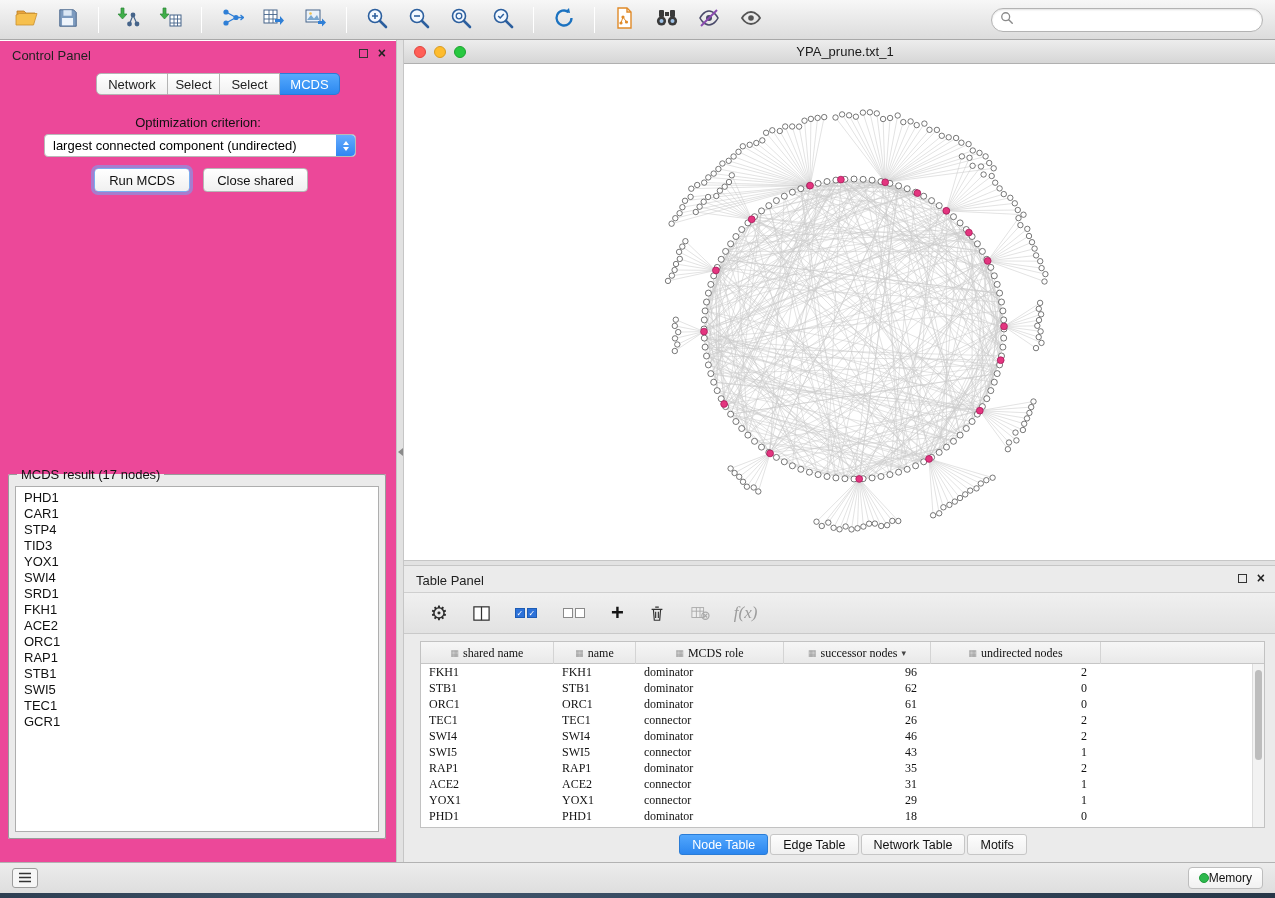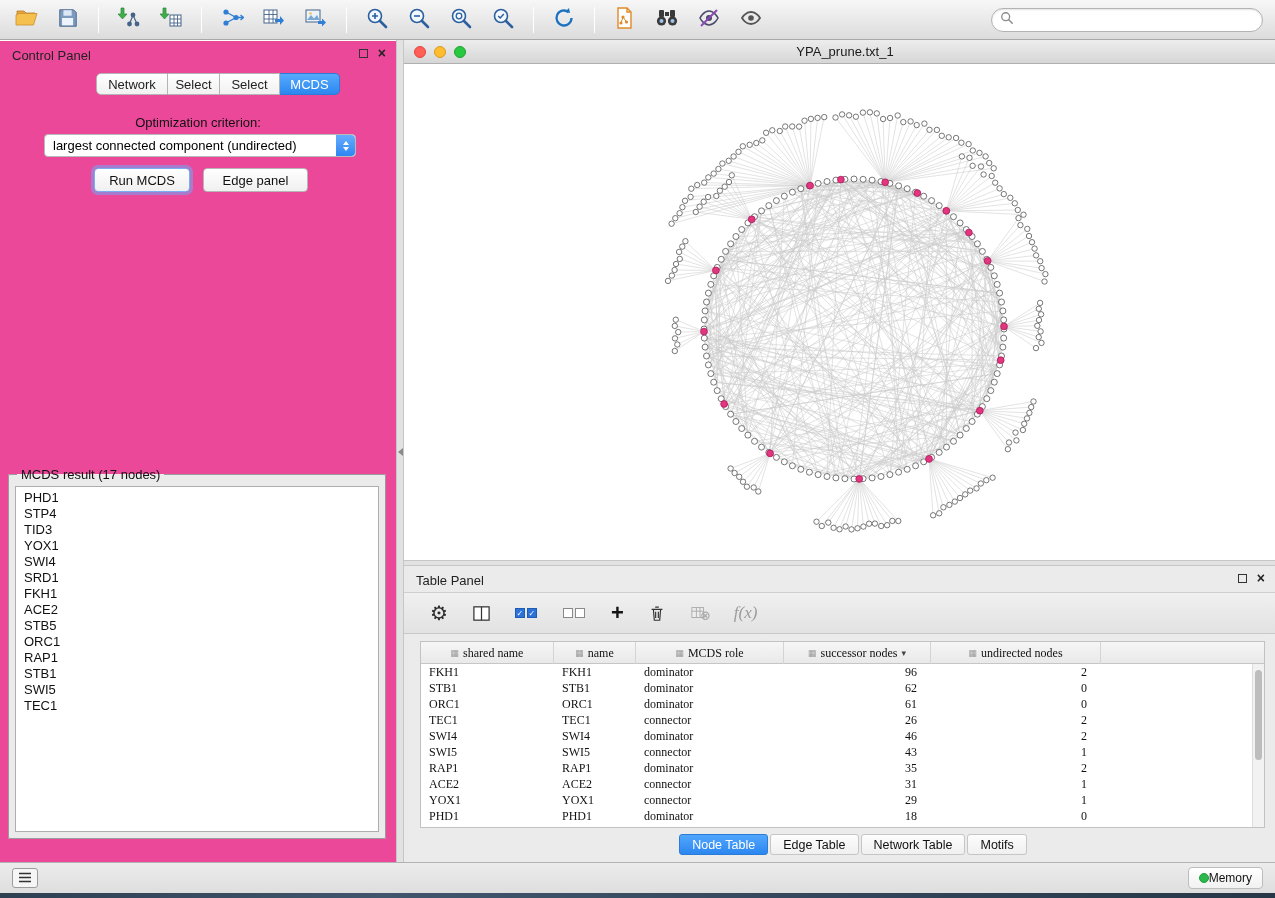--- a/index.html
+++ b/index.html
@@ -283,7 +283,7 @@
     </div>
 
     <button class="mac-btn" id="run-btn">Run MCDS</button>
-    <button class="mac-btn" id="closep-btn">Edge panel</button>
+    <button class="mac-btn" id="closep-btn">Close shared</button>
 
     <fieldset id="mcds-box">
       <legend>MCDS result (17 nodes)</legend>

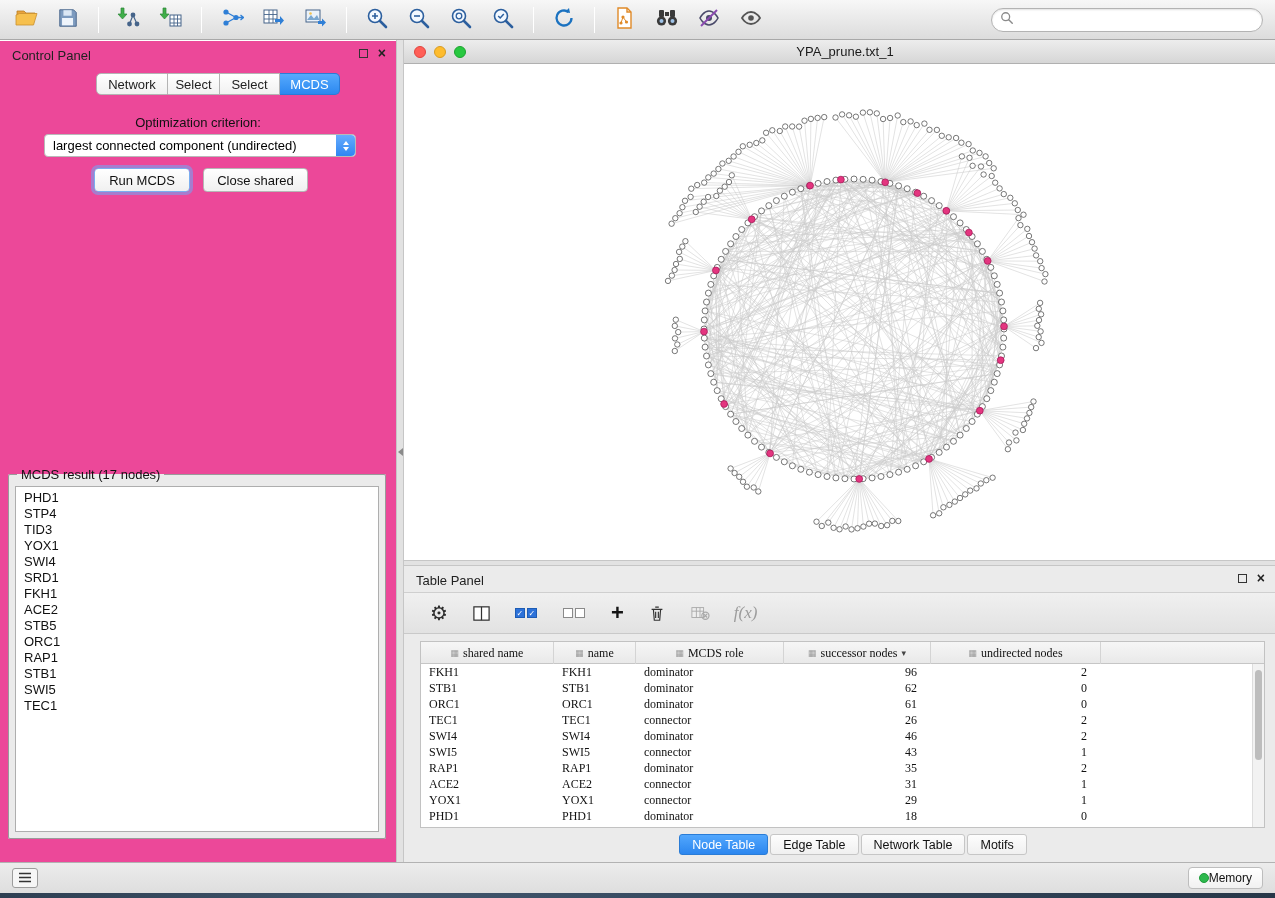--- a/index.html
+++ b/index.html
@@ -289,6 +289,7 @@
       <legend>MCDS result (17 nodes)</legend>
       <div id="mcds-list">
           <div class="li">PHD1</div>
+          <div class="li">CAR1</div>
           <div class="li">STP4</div>
           <div class="li">TID3</div>
           <div class="li">YOX1</div>

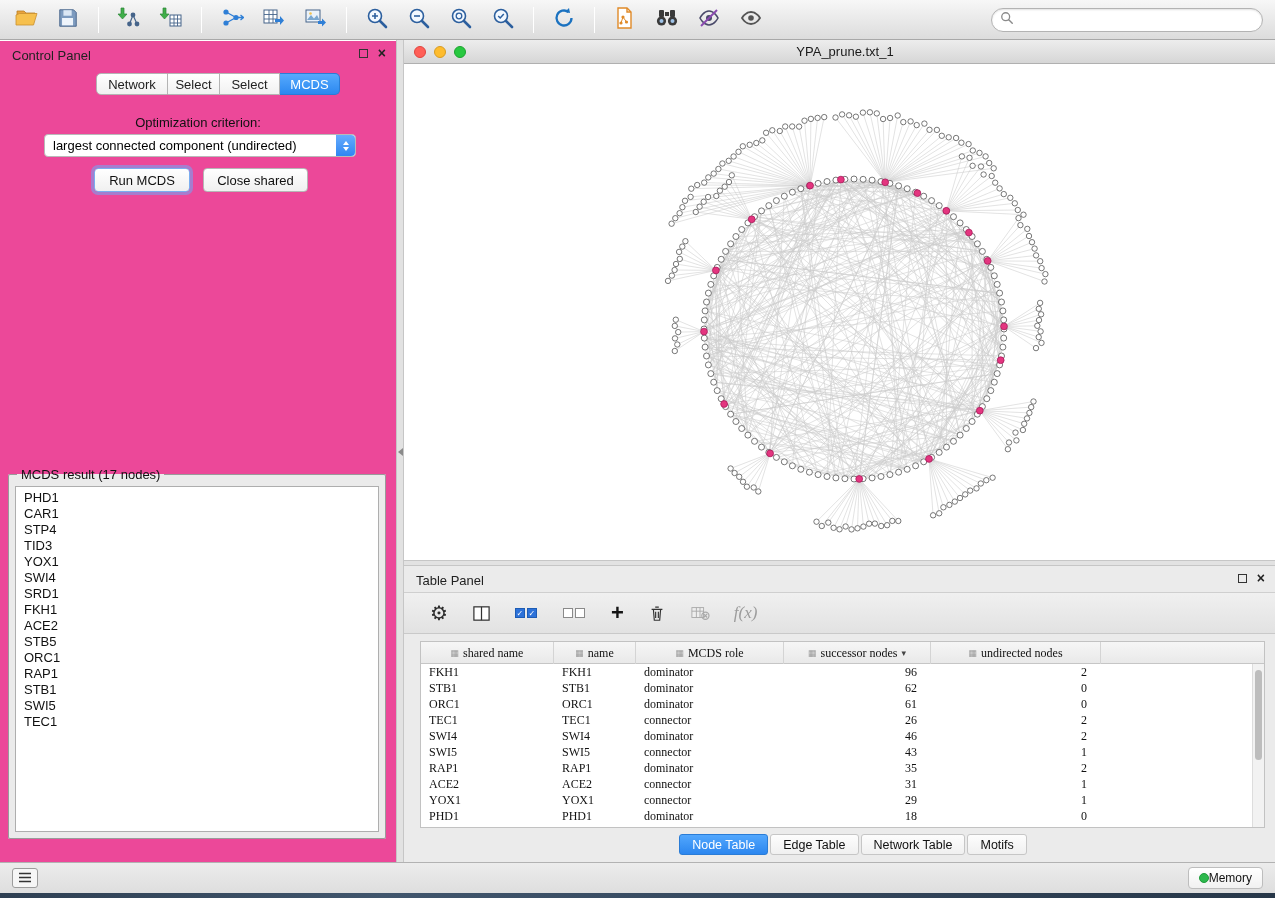--- a/index.html
+++ b/index.html
@@ -297,7 +297,6 @@
           <div class="li">SRD1</div>
           <div class="li">FKH1</div>
           <div class="li">ACE2</div>
-          <div class="li">STB5</div>
           <div class="li">ORC1</div>
           <div class="li">RAP1</div>
           <div class="li">STB1</div>

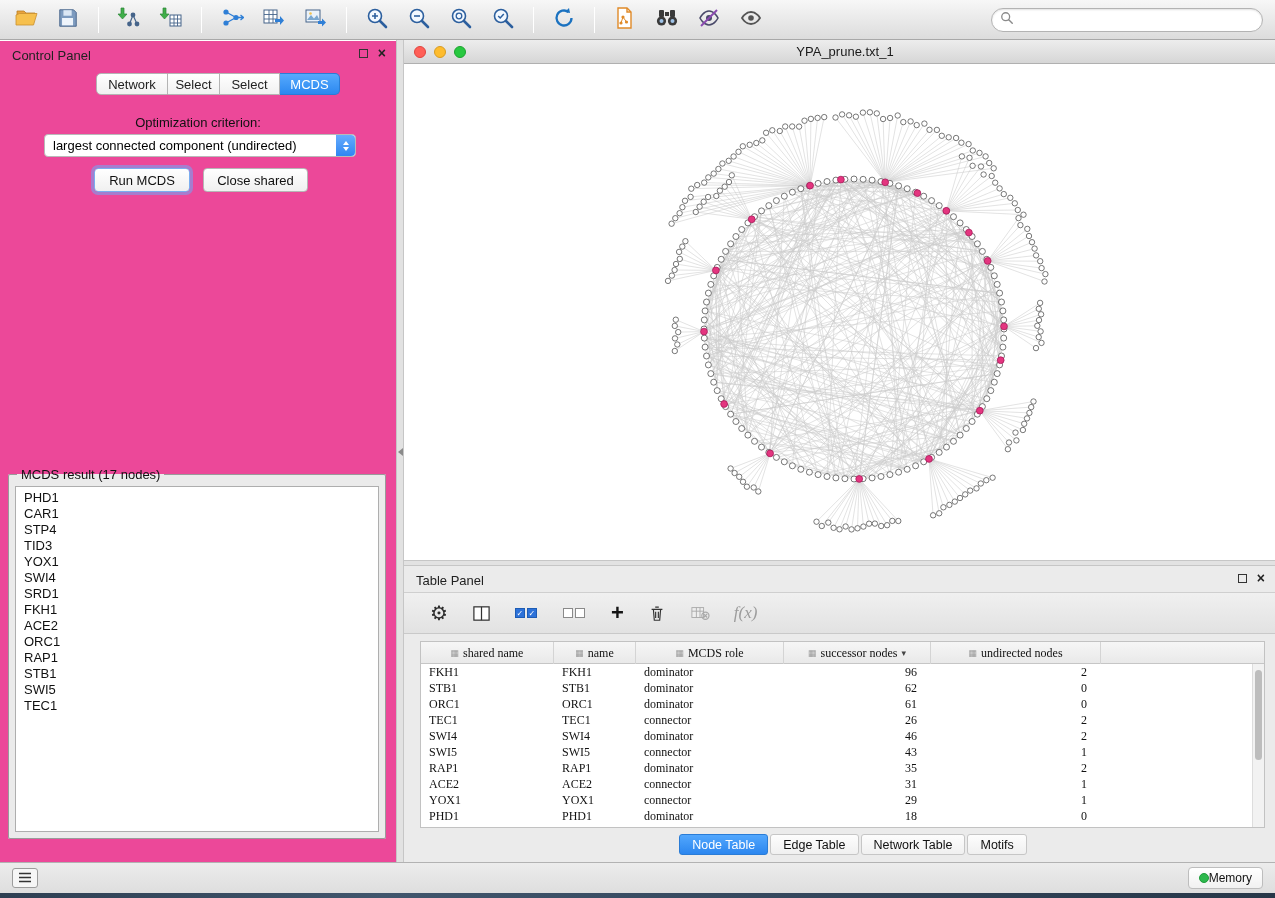--- a/index.html
+++ b/index.html
@@ -302,6 +302,7 @@
           <div class="li">STB1</div>
           <div class="li">SWI5</div>
           <div class="li">TEC1</div>
+          <div class="li">GCR1</div>
         </div>
     </fieldset>
   </div>

